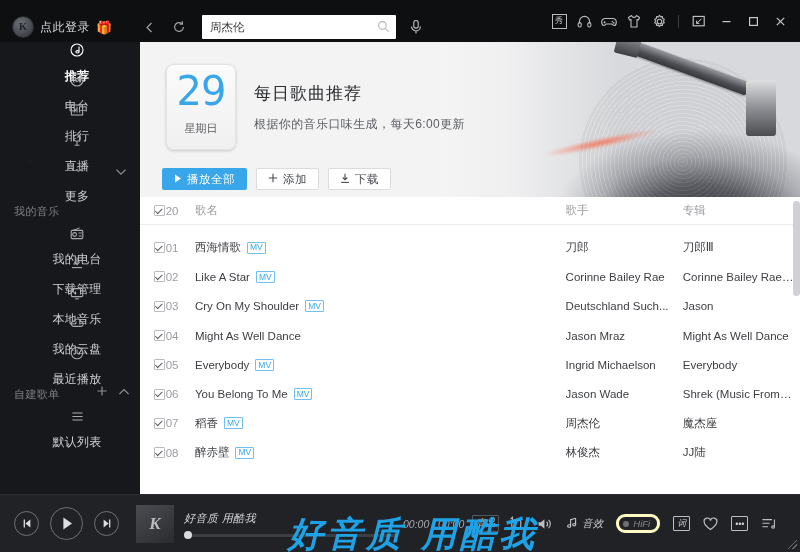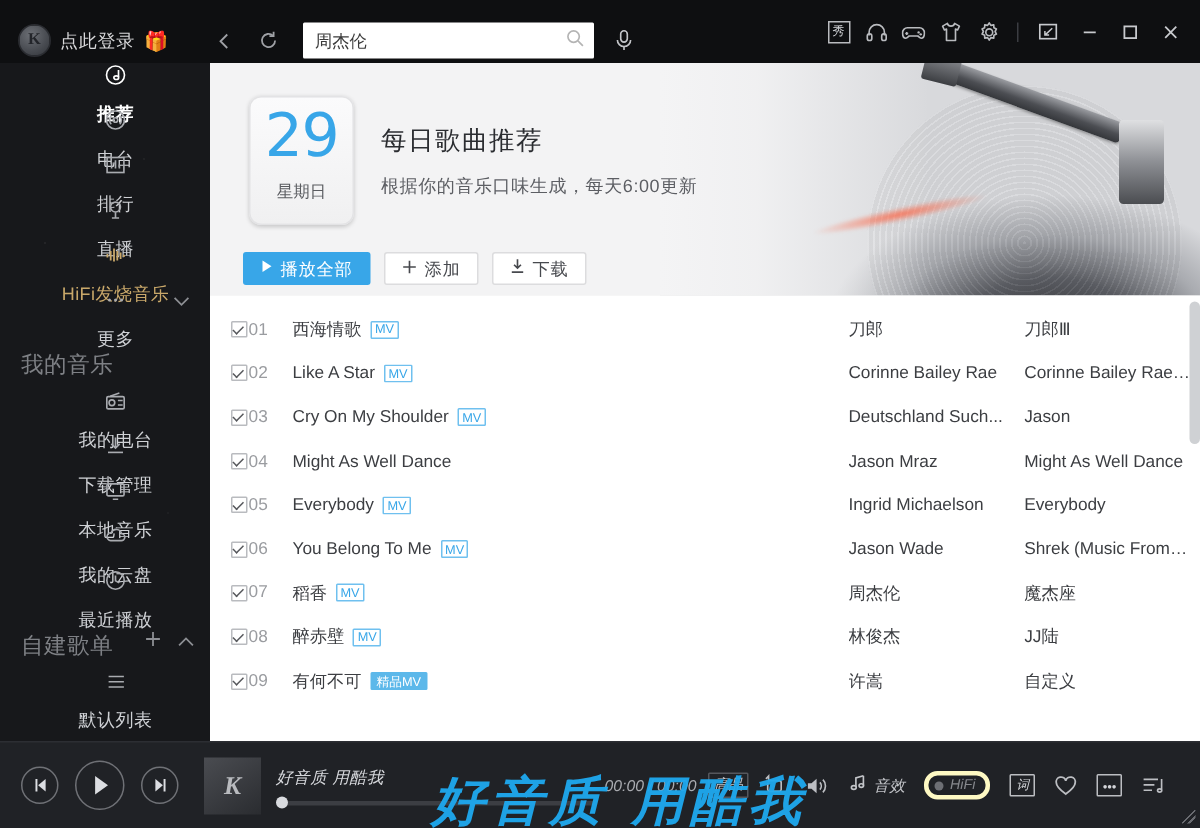--- a/index.html
+++ b/index.html
@@ -579,14 +579,6 @@
       <span class="lbl">直播</span>
     </div>
 
-    <div class="snav-item hifi">
-      <span class="ic">
-        <svg width="15" height="14" viewBox="0 0 15 14">
-            <path d="M1.6 6.4v2.2M3.8 4.4v6.2M6 2.6v8.8M8.2 4.4v6.2M10.4 5.4v4.2M12.6 6.8v1.6" stroke="currentColor" stroke-width="1.2"></path>
-          </svg>
-      </span>
-      <span class="lbl">HiFi发烧音乐</span>
-    </div>
 
     <div class="snav-item">
       <span class="ic">

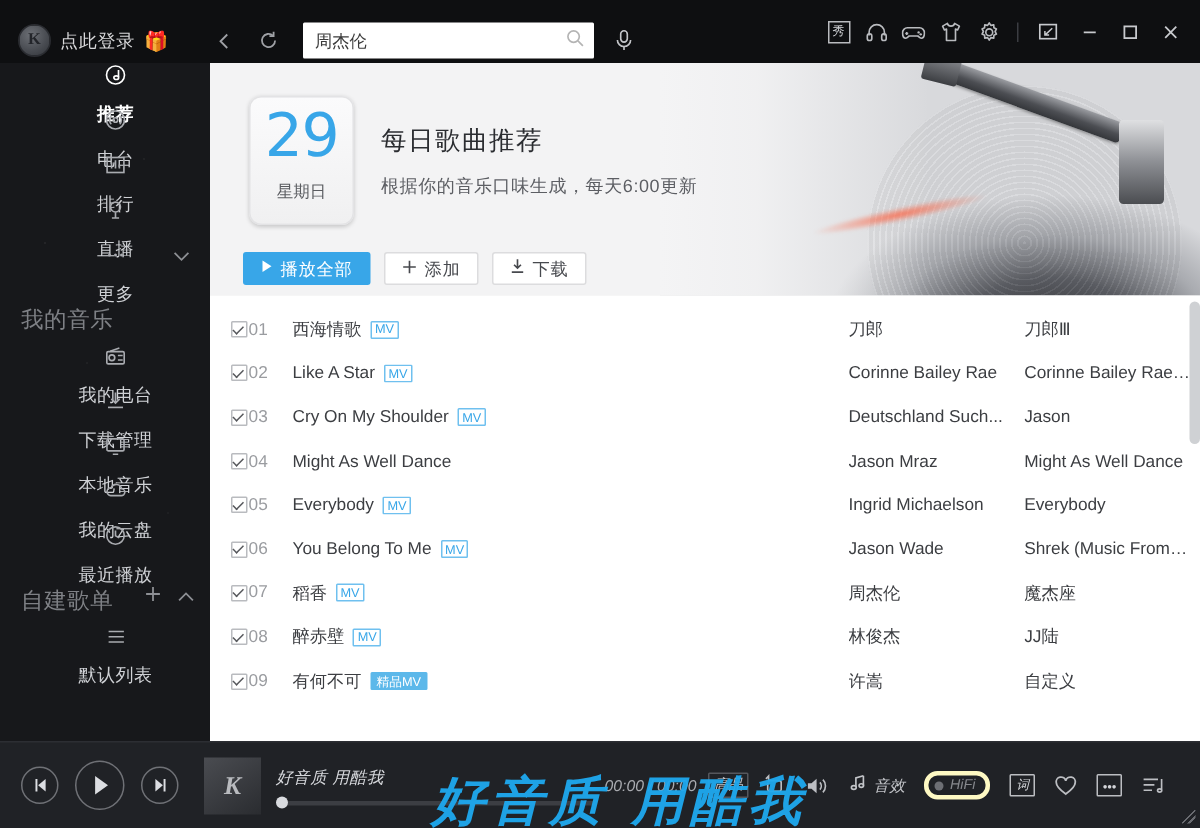--- a/index.html
+++ b/index.html
@@ -155,7 +155,7 @@
     position: absolute; right: 13px; color: #8d8f94;
   }
   .sgroup-title {
-    font-size: 15px; color: #7e8085;
+    font-size: 11px; color: #7e8085;
     padding: 12px 0 6px 14px;
     letter-spacing: .4px;
     position: relative;

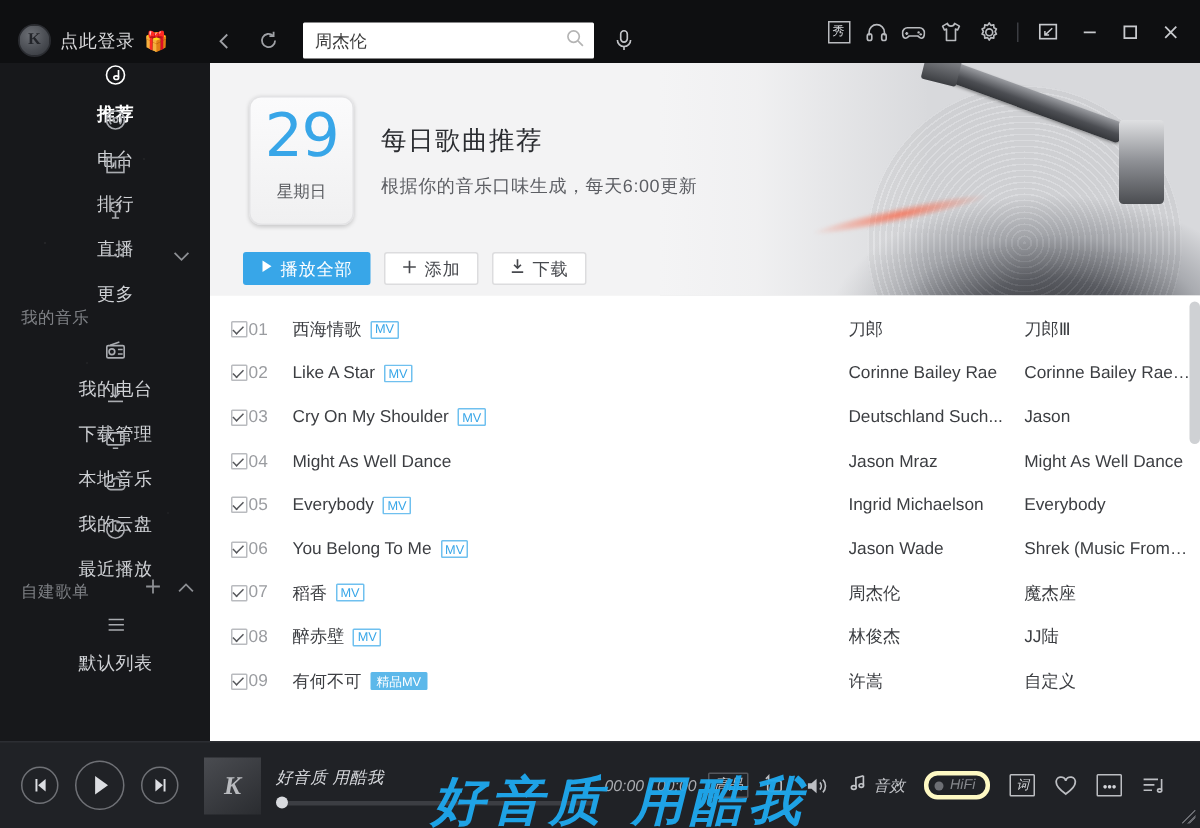--- a/index.html
+++ b/index.html
@@ -726,6 +726,15 @@
 
     <div class="tablewrap">
 
+      <div class="thead">
+        <div class="c-check">
+          <span class="cb"></span>
+        </div>
+        <div class="c-num">20</div>
+        <div class="c-name">歌名</div>
+        <div class="c-art">歌手</div>
+        <div class="c-alb">专辑</div>
+      </div>
 
       <div style="height:8px"></div>
 

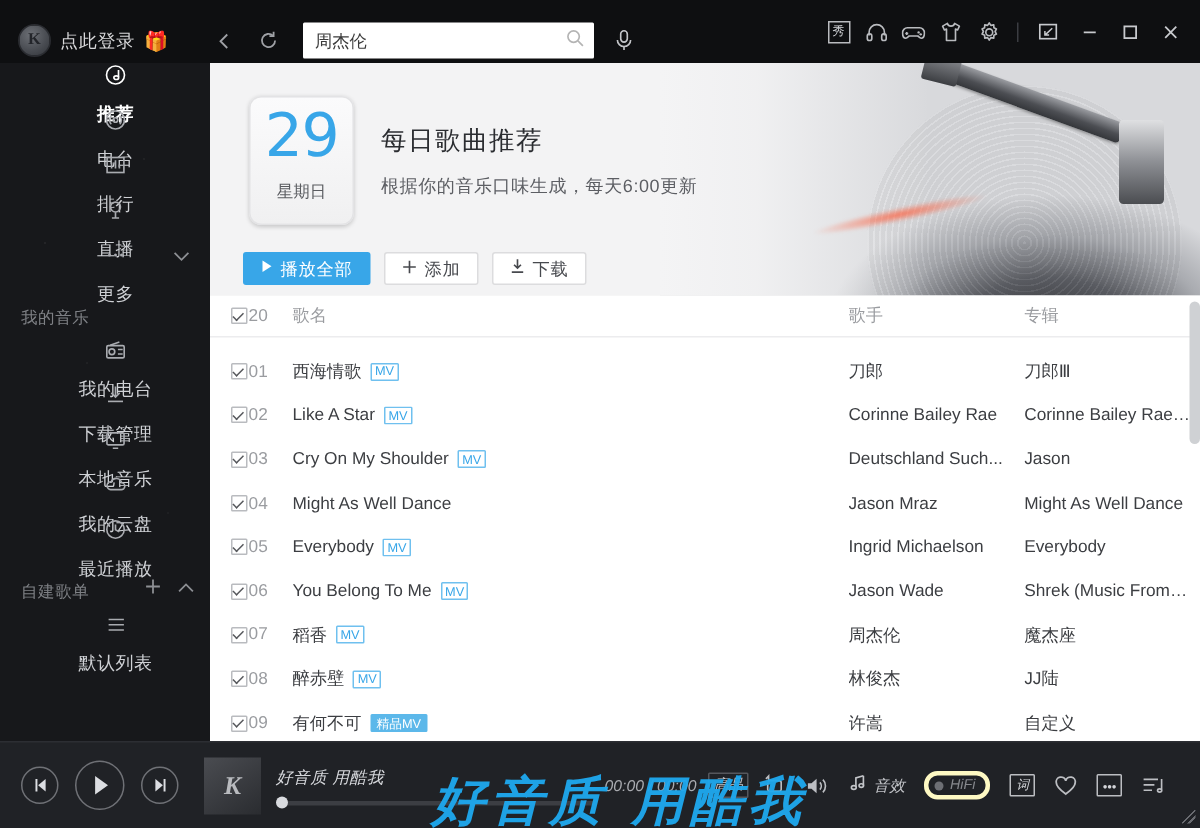--- a/index.html
+++ b/index.html
@@ -834,18 +834,6 @@
             <div class="c-art">林俊杰</div>
             <div class="c-alb">JJ陆</div>
           </div>
-          <div class="trow">
-            <div class="c-check">
-              <span class="cb"></span>
-            </div>
-            <div class="c-num">09</div>
-            <div class="c-name">
-              <span>有何不可</span>
-              <span class="mv filled">精品MV</span>
-            </div>
-            <div class="c-art">许嵩</div>
-            <div class="c-alb">自定义</div>
-          </div>
         </div>
 
       <div class="vscroll">

